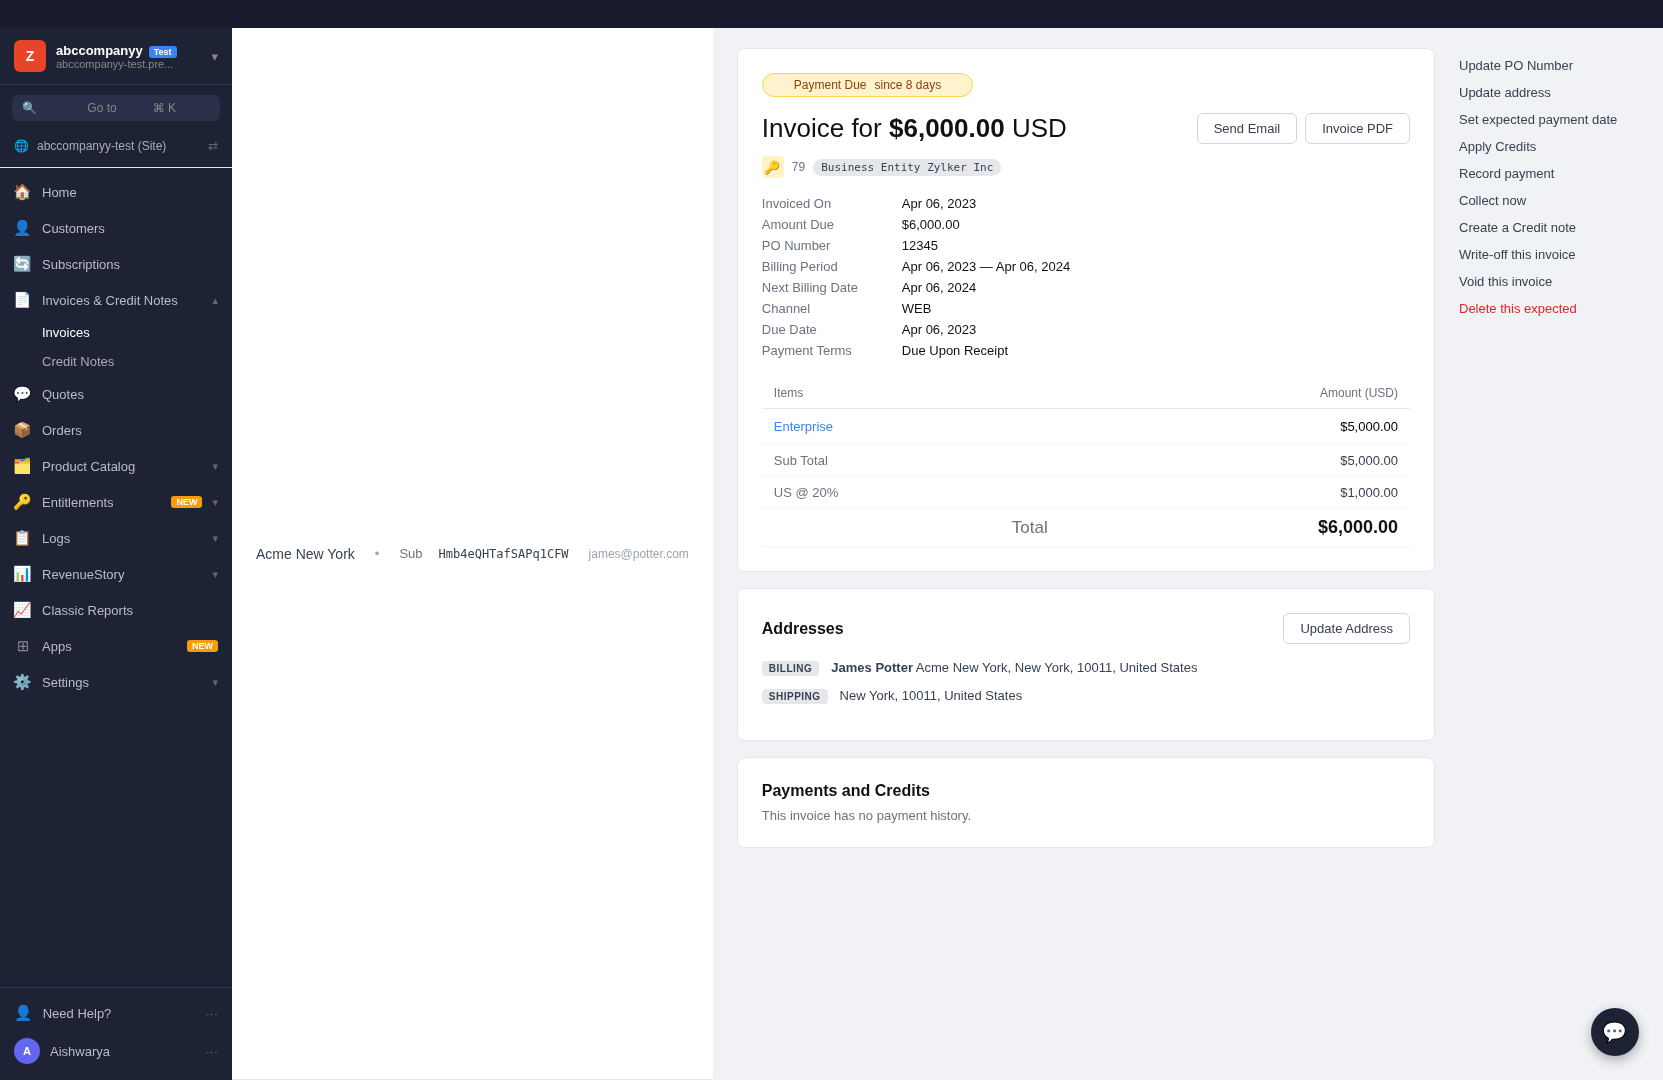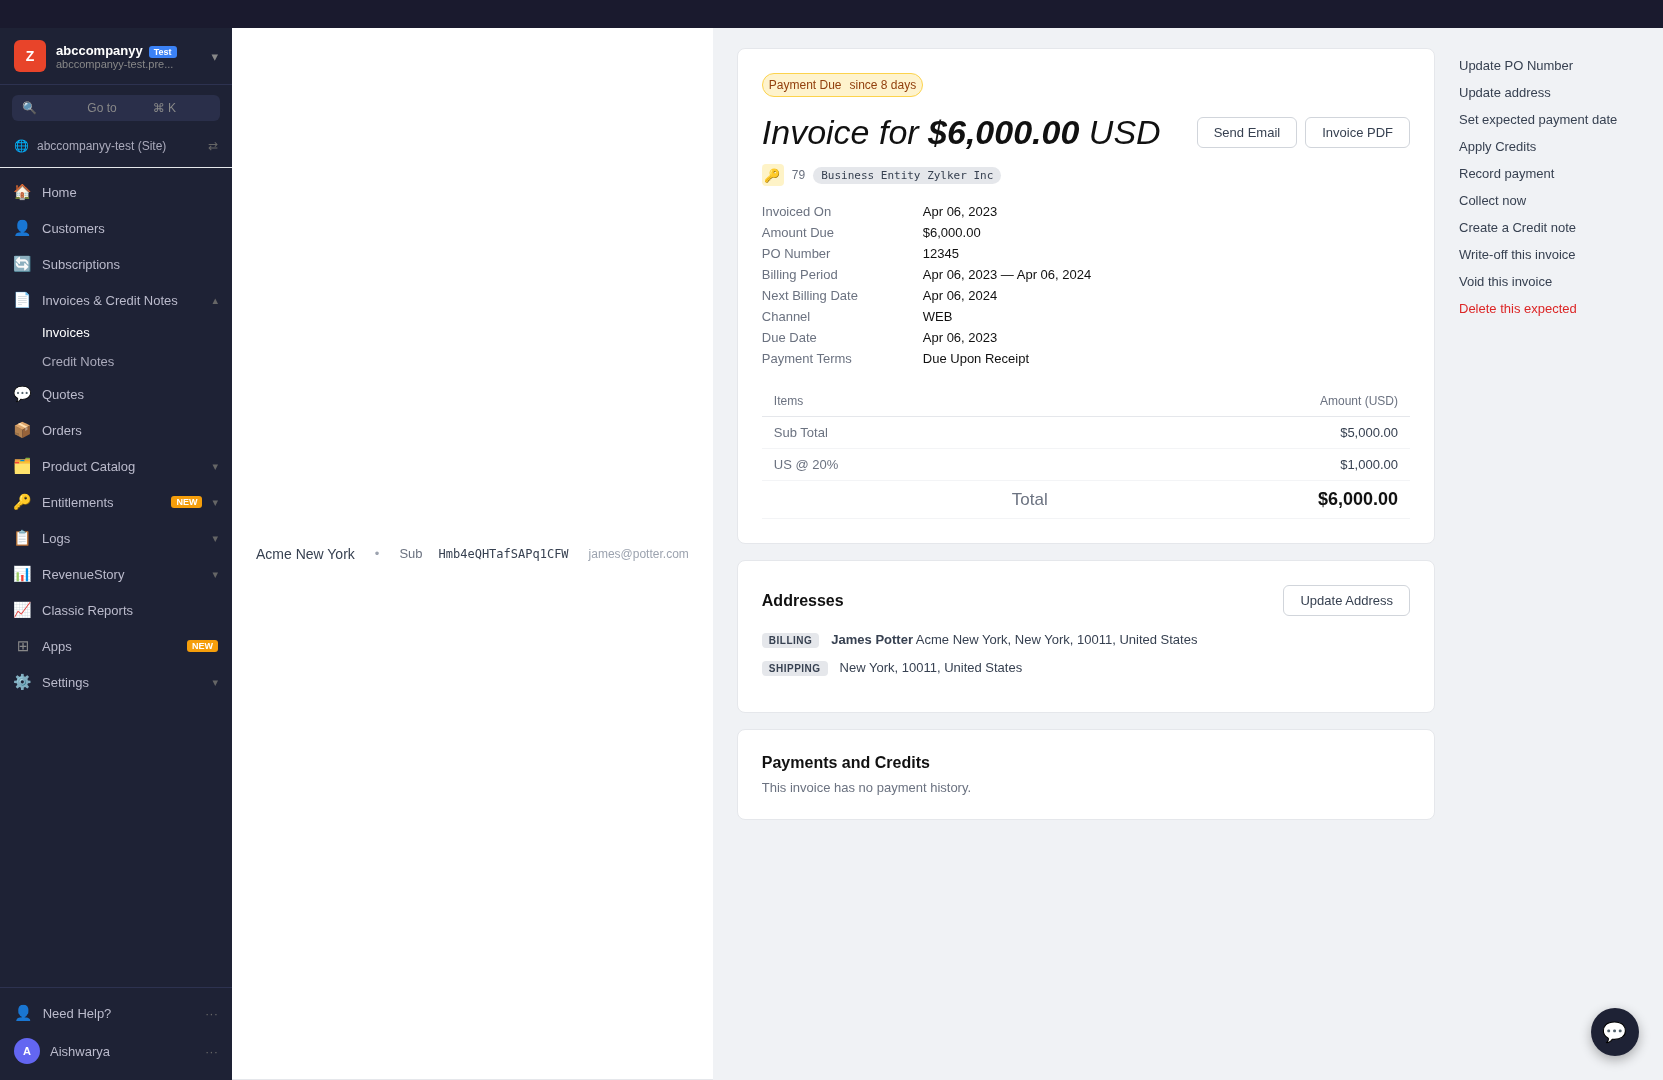--- a/index.html
+++ b/index.html
@@ -58,7 +58,7 @@
     
     .invoice-card { background: white; border-radius: 8px; border: 1px solid #e5e7eb; padding: 24px; }
 
-    .payment-due-banner { display: inline-flex; align-items: center; gap: 8px; background: #fef3cd; border: 1px solid #fcd34d; border-radius: 20px; padding: 4px 6px; font-size: 12px; color: #92400e; margin-bottom: 16px; }
+    .payment-due-banner { display: inline-flex; align-items: center; gap: 8px; background: #fef3cd; border: 1px solid #fcd34d; border-radius: 20px; padding: 4px 31px; font-size: 12px; color: #92400e; margin-bottom: 16px; }
 
     .invoice-title-row { display: flex; align-items: center; justify-content: space-between; margin-bottom: 12px; }
     .invoice-title { font-size: 34px; font-weight: 500; color: #111; font-style: italic; }

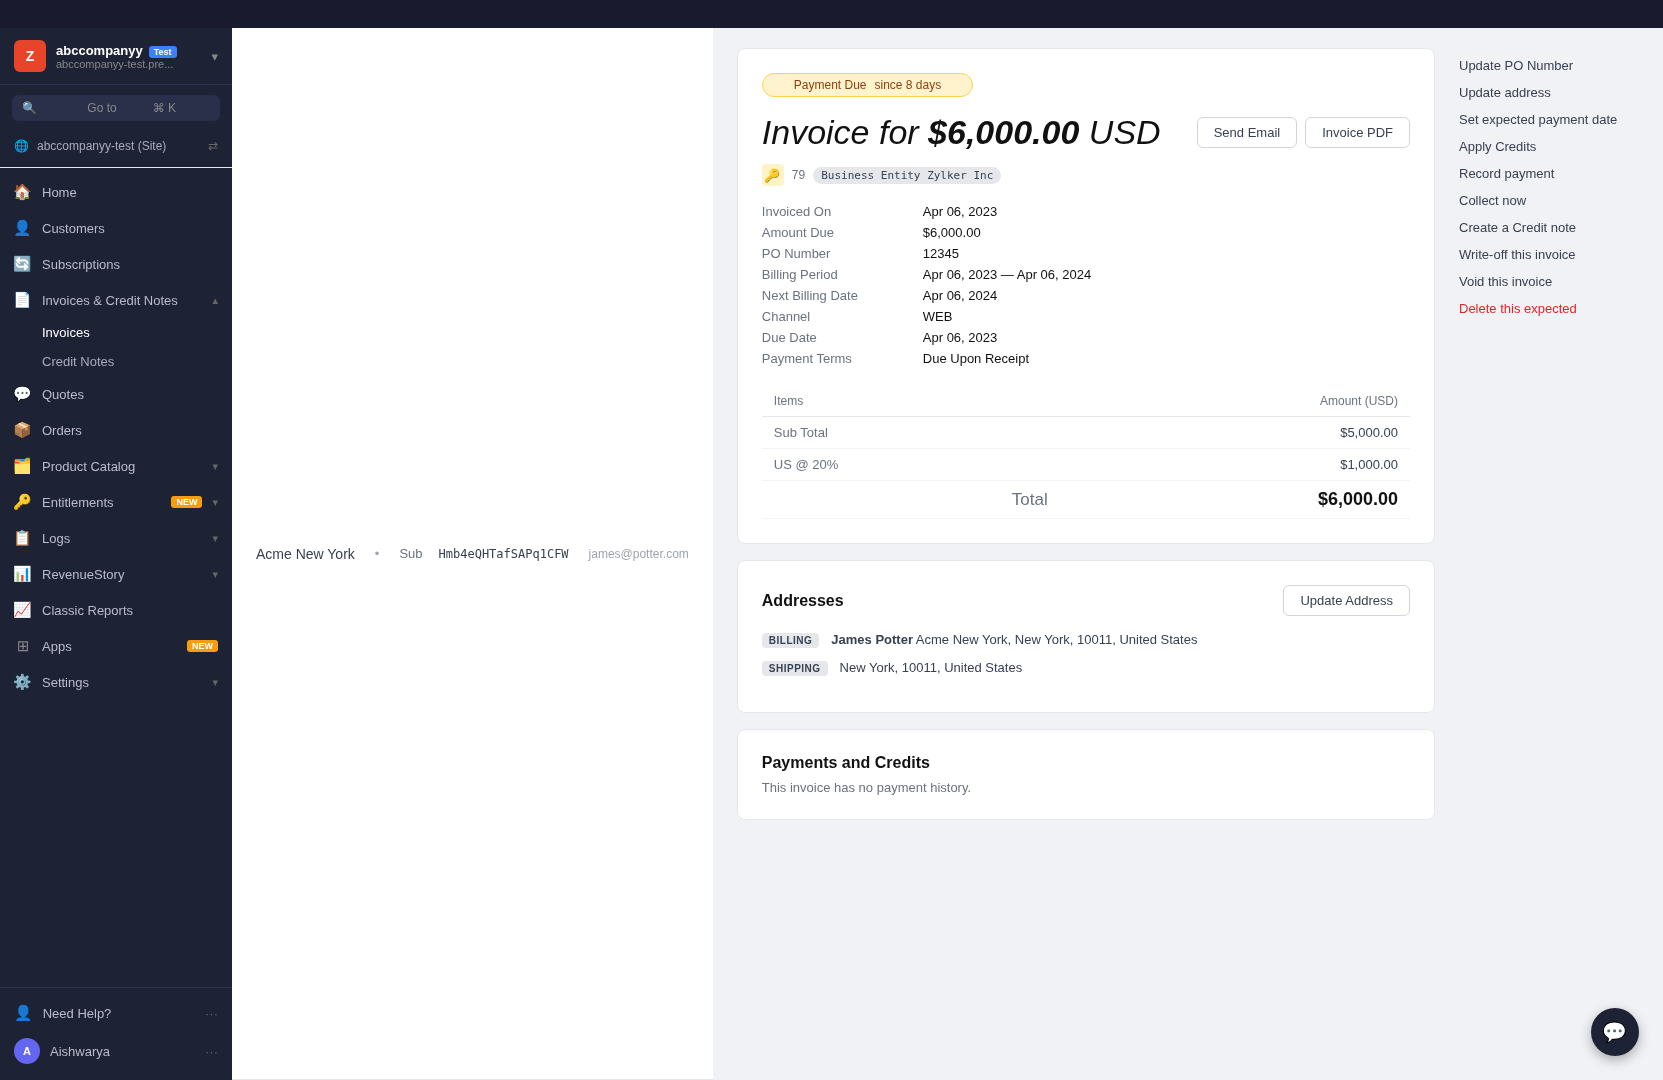--- a/index.html
+++ b/index.html
@@ -61,7 +61,7 @@
     .payment-due-banner { display: inline-flex; align-items: center; gap: 8px; background: #fef3cd; border: 1px solid #fcd34d; border-radius: 20px; padding: 4px 31px; font-size: 12px; color: #92400e; margin-bottom: 16px; }
 
     .invoice-title-row { display: flex; align-items: center; justify-content: space-between; margin-bottom: 12px; }
-    .invoice-title { font-size: 34px; font-weight: 500; color: #111; font-style: italic; }
+    .invoice-title { font-size: 26px; font-weight: 500; color: #111; }
     .invoice-title .amount { font-weight: 700; }
     .invoice-actions { display: flex; gap: 8px; }
     .btn-outline { border: 1px solid #d1d5db; background: white; color: #374151; padding: 7px 16px; border-radius: 6px; font-size: 13px; cursor: pointer; }

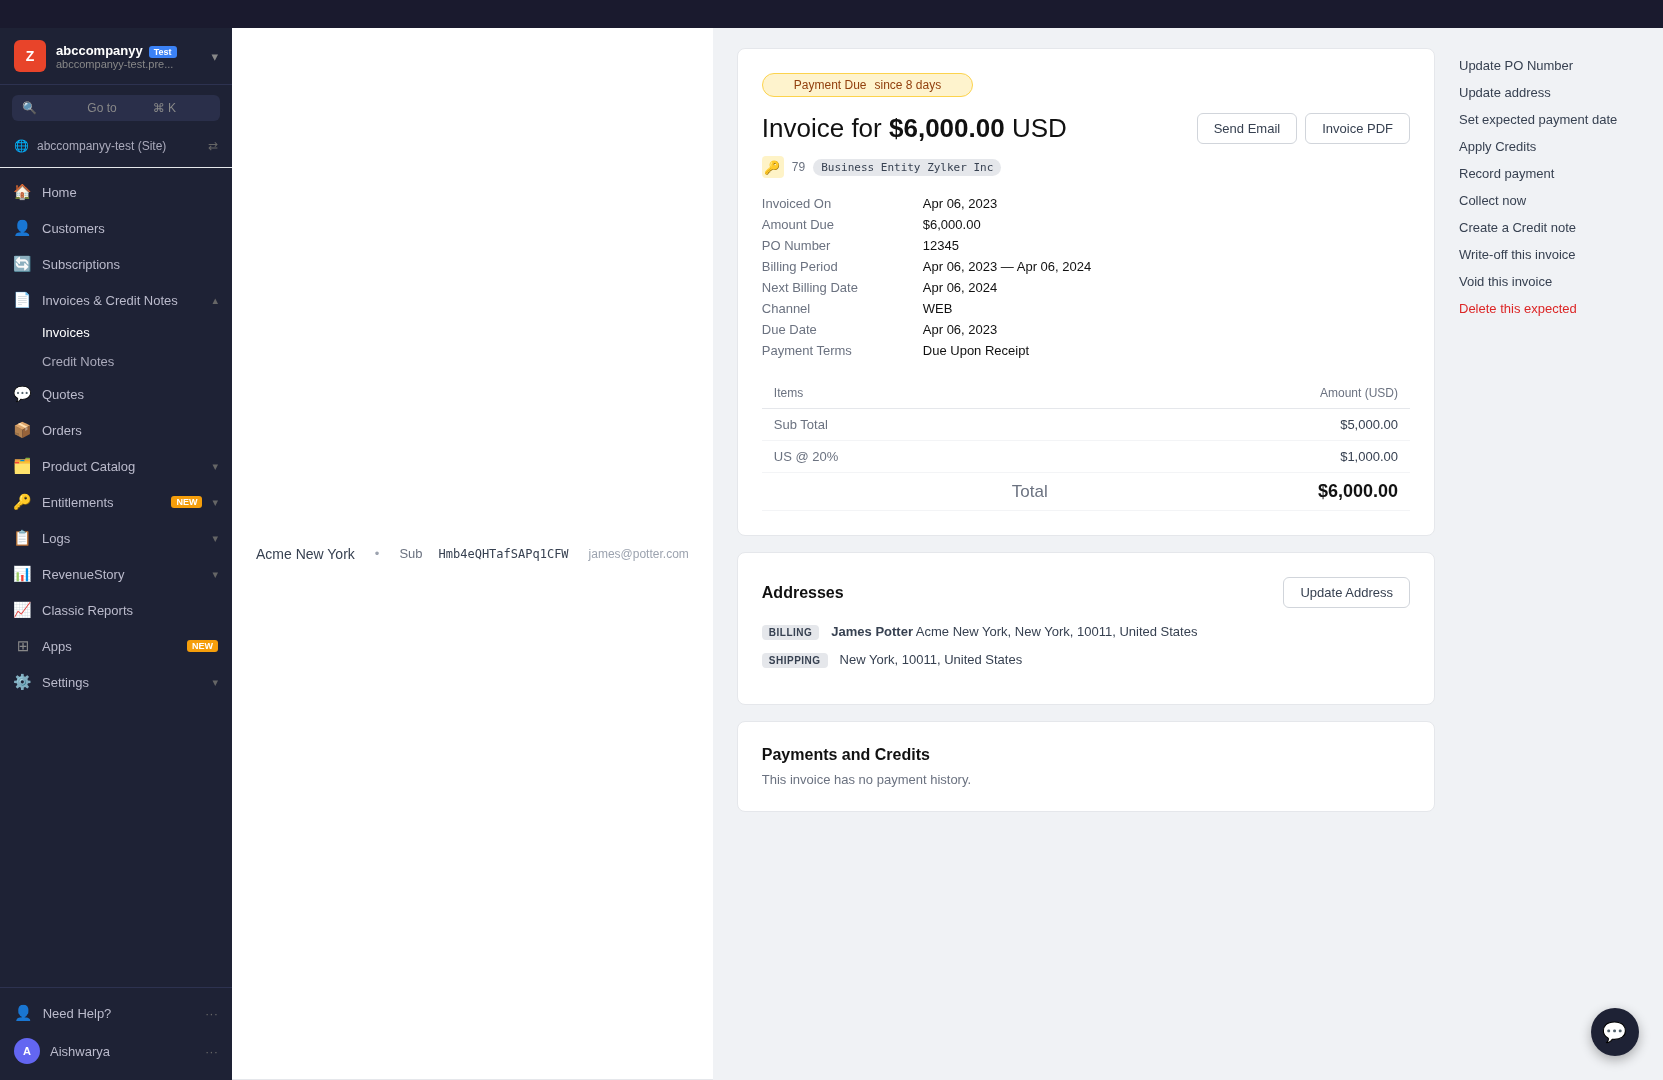--- a/index.html
+++ b/index.html
@@ -72,7 +72,7 @@
     .entity-tag { background: #e5e7eb; color: #374151; font-size: 11px; padding: 2px 8px; border-radius: 12px; font-family: monospace; }
 
     .invoice-details { display: flex; flex-direction: column; gap: 6px; margin-bottom: 20px; }
-    .detail-row { display: flex; gap: 21px; font-size: 13px; }
+    .detail-row { display: flex; gap: 0; font-size: 13px; }
     .detail-label { color: #6b7280; min-width: 140px; }
     .detail-value { color: #111; font-weight: 400; }
 

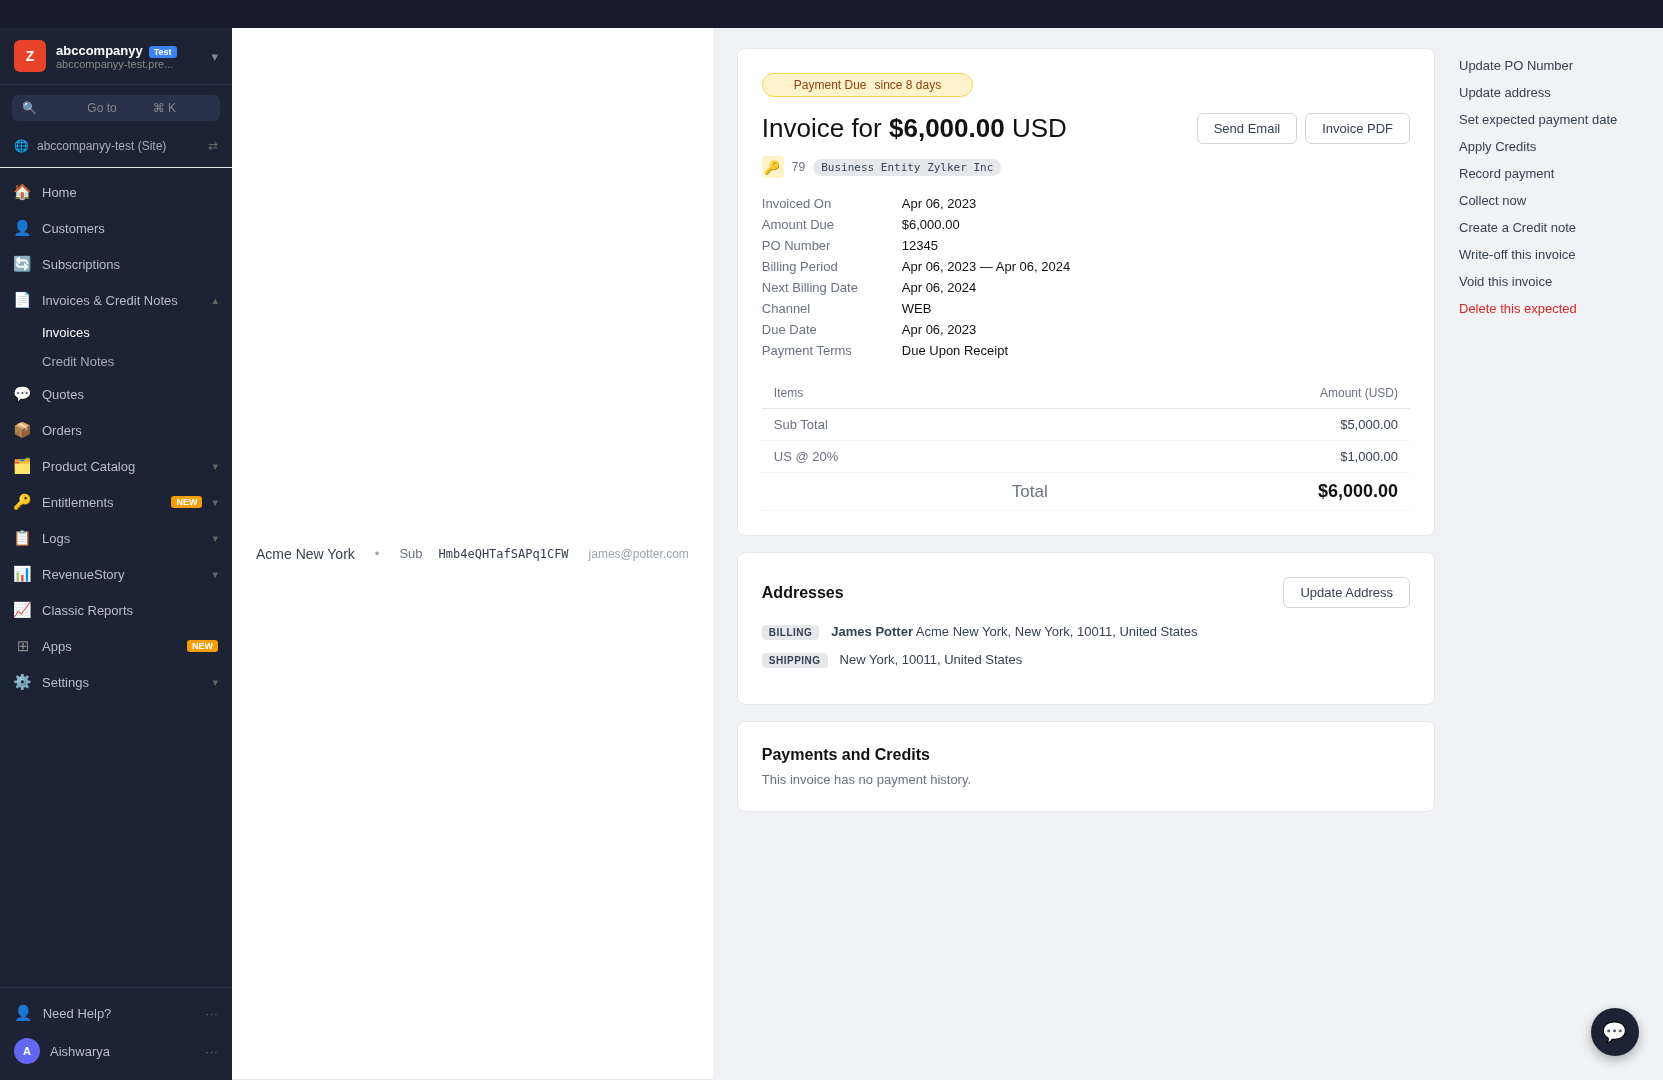--- a/index.html
+++ b/index.html
@@ -315,6 +315,10 @@
               </tr>
             </thead>
             <tbody>
+              <tr>
+                <td><a class="item-link">Enterprise</a></td>
+                <td class="right">$5,000.00</td>
+              </tr>
               <tr class="subtotal-row">
                 <td class="label">Sub Total</td>
                 <td class="right">$5,000.00</td>

